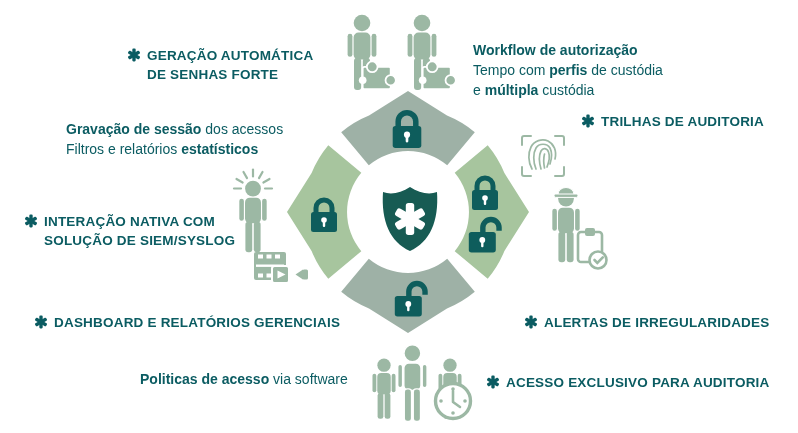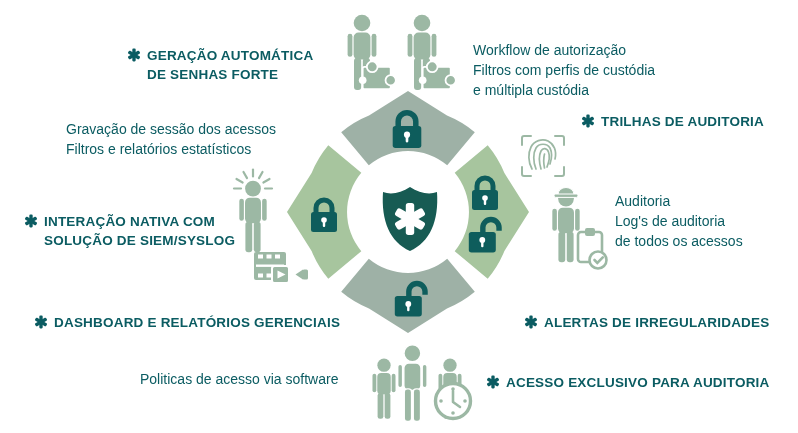--- a/index.html
+++ b/index.html
@@ -12,7 +12,7 @@
   .heading .bullet{width:14px;height:14px;flex:0 0 auto;margin-top:2px;}
   .htext{white-space:pre-line;letter-spacing:.2px;}
   .body{font-size:14px;line-height:20px;}
-  .body b{font-weight:normal;}
+  .body b{font-weight:bold;}
   .ic{position:absolute;}
   svg{display:block;overflow:visible;}
 </style>

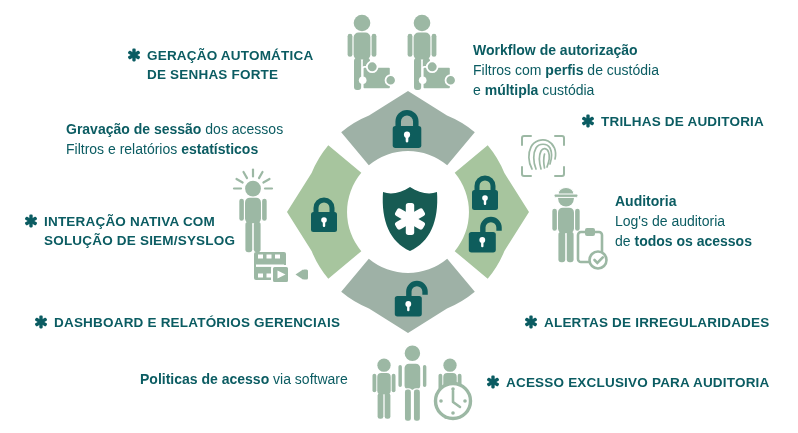--- a/index.html
+++ b/index.html
@@ -199,7 +199,7 @@
 
   <div class="item body" style="left:473px;top:40px">
     <div><b>Workflow de autorização</b></div>
-    <div><span>Filtros com </span><b>perfis</b><span> de custódia</span></div>
+    <div><span>Tempo com </span><b>perfis</b><span> de custódia</span></div>
     <div><span>e </span><b>múltipla</b><span> custódia</span></div>
   </div>
 

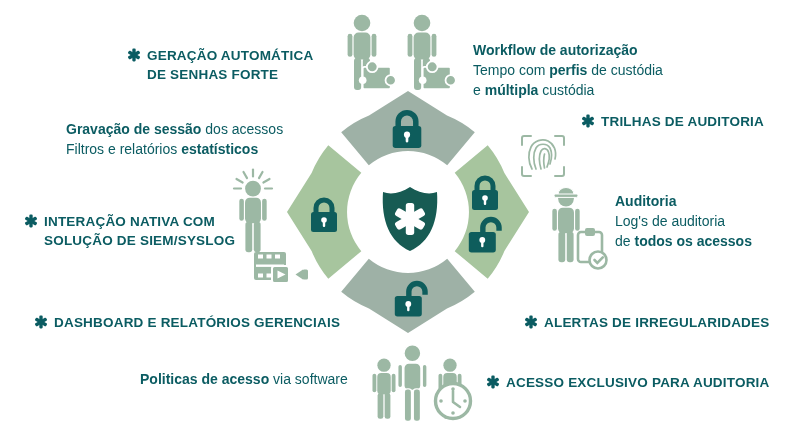--- a/index.html
+++ b/index.html
@@ -210,11 +210,6 @@
     <div class="htext">TRILHAS DE AUDITORIA</div>
   </div>
 
-  <div class="item body" style="left:615px;top:191px">
-    <div><b>Auditoria</b></div>
-    <div><span>Log's de auditoria</span></div>
-    <div><span>de </span><b>todos os acessos</b></div>
-  </div>
 
   <div class="item heading" style="left:524px;top:313px">
     <svg class="bullet" viewBox="-12 -12 24 24">

